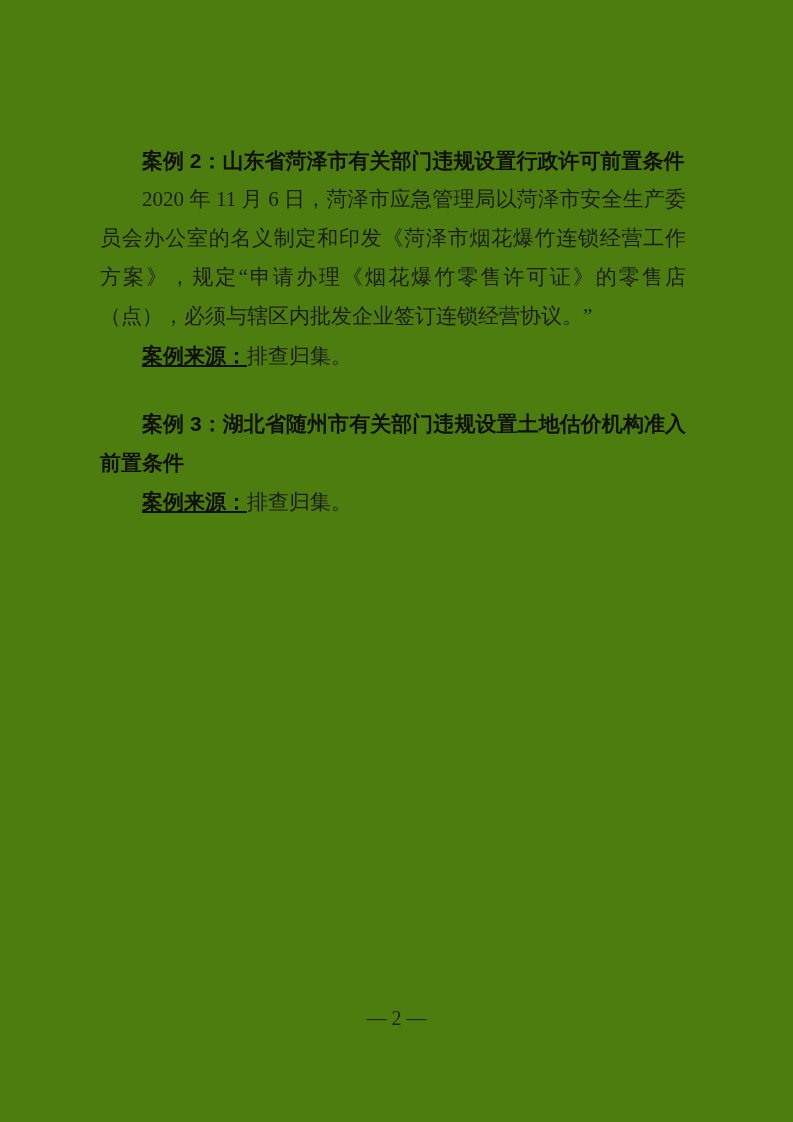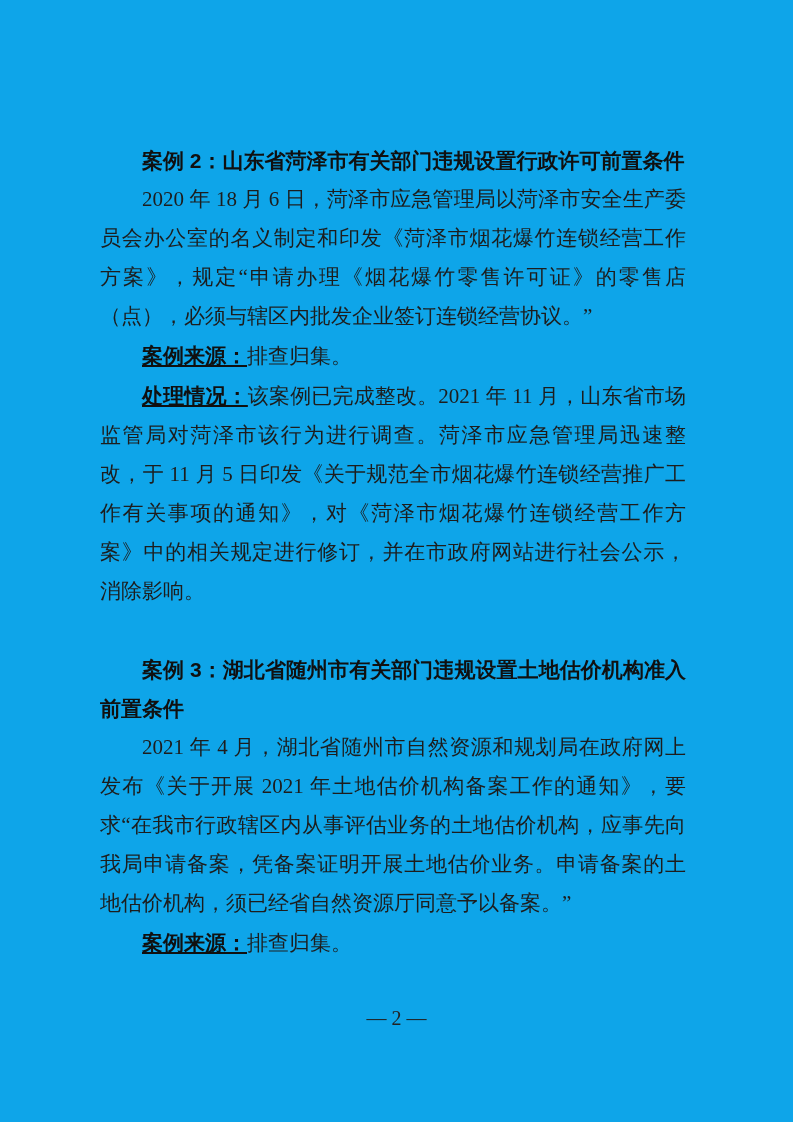--- a/index.html
+++ b/index.html
@@ -12,7 +12,7 @@
     width: 793px;
     height: 1122px;
     margin: 0 auto;
-    background: #0ea5e9;
+    background: #4d7c0f;
     overflow: hidden;
   }
   .content {

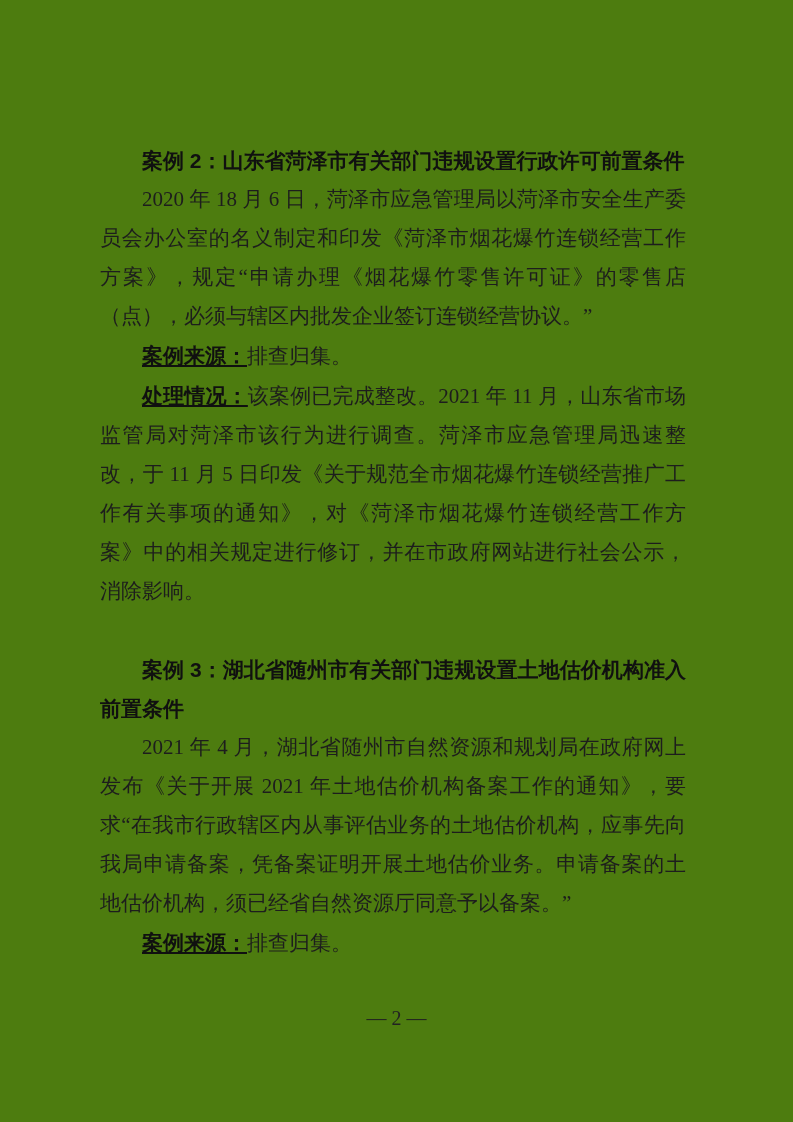--- a/index.html
+++ b/index.html
@@ -64,7 +64,7 @@
 
     <section class="case">
       <p class="heading">案例 2：山东省菏泽市有关部门违规设置行政许可前置条件</p>
-      <p class="body-para">2020 年 18 月 6 日，菏泽市应急管理局以菏泽市安全生产委员会办公室的名义制定和印发《菏泽市烟花爆竹连锁经营工作方案》，规定“申请办理《烟花爆竹零售许可证》的零售店（点），必须与辖区内批发企业签订连锁经营协议。”</p>
+      <p class="body-para">2020 年 11 月 6 日，菏泽市应急管理局以菏泽市安全生产委员会办公室的名义制定和印发《菏泽市烟花爆竹连锁经营工作方案》，规定“申请办理《烟花爆竹零售许可证》的零售店（点），必须与辖区内批发企业签订连锁经营协议。”</p>
       <p class="source-line"><span class="label">案例来源：</span><span>排查归集。</span></p>
       <p class="handling-para"><span class="label">处理情况：</span><span>该案例已完成整改。2021 年 11 月，山东省市场监管局对菏泽市该行为进行调查。菏泽市应急管理局迅速整改，于 11 月 5 日印发《关于规范全市烟花爆竹连锁经营推广工作有关事项的通知》，对《菏泽市烟花爆竹连锁经营工作方案》中的相关规定进行修订，并在市政府网站进行社会公示，消除影响。</span></p>
     </section>

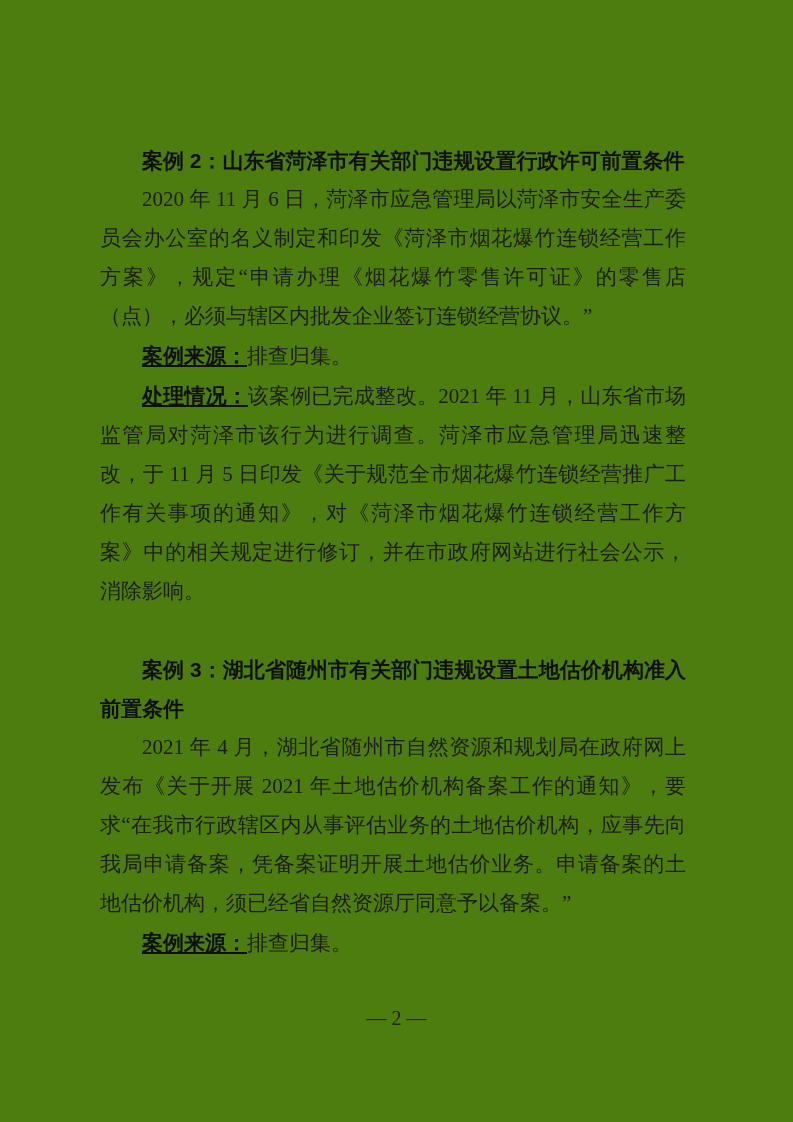--- a/index.html
+++ b/index.html
@@ -66,7 +66,6 @@
       <p class="heading">案例 2：山东省菏泽市有关部门违规设置行政许可前置条件</p>
       <p class="body-para">2020 年 11 月 6 日，菏泽市应急管理局以菏泽市安全生产委员会办公室的名义制定和印发《菏泽市烟花爆竹连锁经营工作方案》，规定“申请办理《烟花爆竹零售许可证》的零售店（点），必须与辖区内批发企业签订连锁经营协议。”</p>
       <p class="source-line"><span class="label">案例来源：</span><span>排查归集。</span></p>
-      <p class="handling-para"><span class="label">处理情况：</span><span>该案例已完成整改。2021 年 11 月，山东省市场监管局对菏泽市该行为进行调查。菏泽市应急管理局迅速整改，于 11 月 5 日印发《关于规范全市烟花爆竹连锁经营推广工作有关事项的通知》，对《菏泽市烟花爆竹连锁经营工作方案》中的相关规定进行修订，并在市政府网站进行社会公示，消除影响。</span></p>
     </section>
 
     <section class="case">

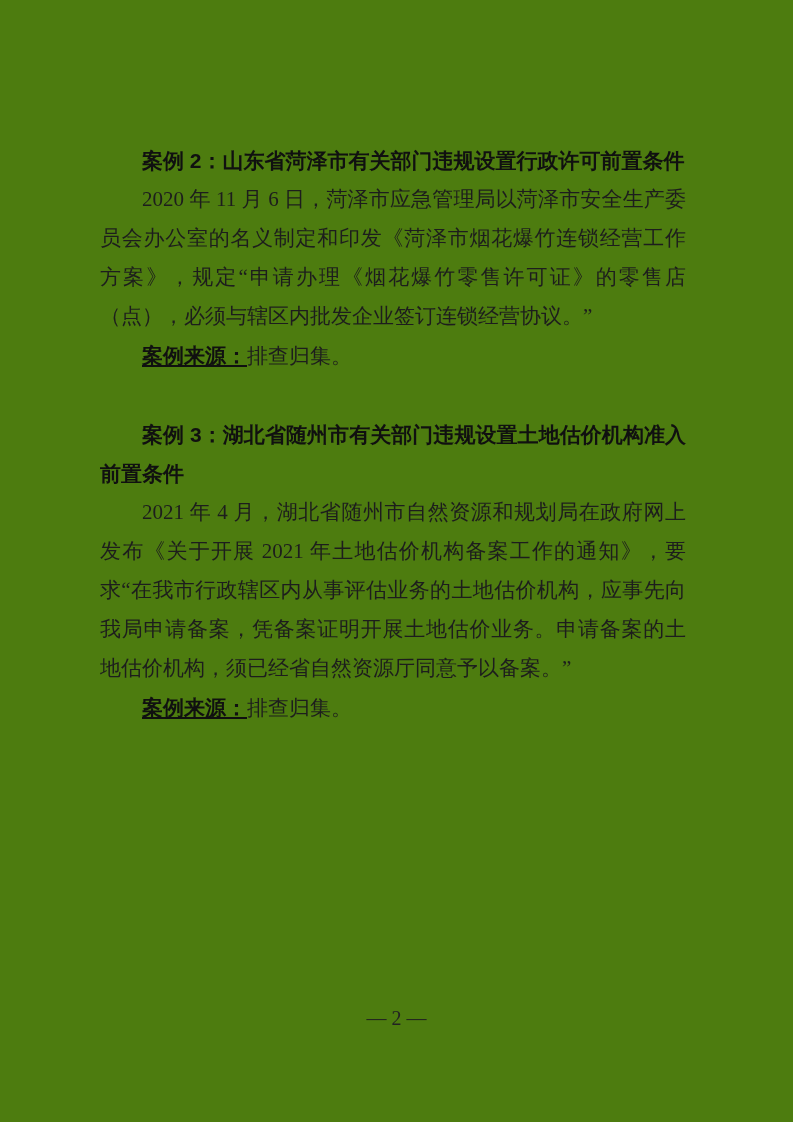--- a/index.html
+++ b/index.html
@@ -42,7 +42,7 @@
     text-decoration: underline;
   }
   section.case + section.case {
-    margin-top: 39px;
+    margin-top: 28px;
   }
   .page-number {
     position: absolute;

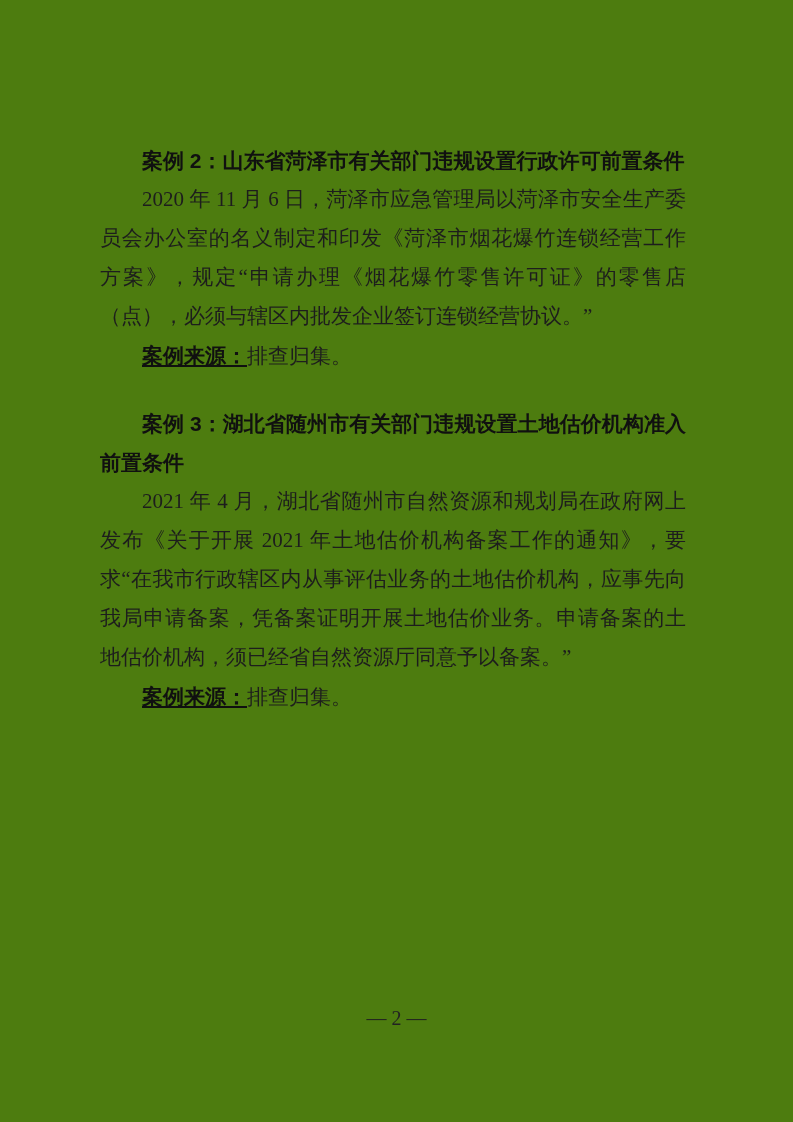--- a/index.html
+++ b/index.html
@@ -70,7 +70,6 @@
 
     <section class="case">
       <p class="heading">案例 3：湖北省随州市有关部门违规设置土地估价机构准入前置条件</p>
-      <p class="body-para">2021 年 4 月，湖北省随州市自然资源和规划局在政府网上发布《关于开展 2021 年土地估价机构备案工作的通知》，要求“在我市行政辖区内从事评估业务的土地估价机构，应事先向我局申请备案，凭备案证明开展土地估价业务。申请备案的土地估价机构，须已经省自然资源厅同意予以备案。”</p>
       <p class="source-line"><span class="label">案例来源：</span><span>排查归集。</span></p>
     </section>
 

